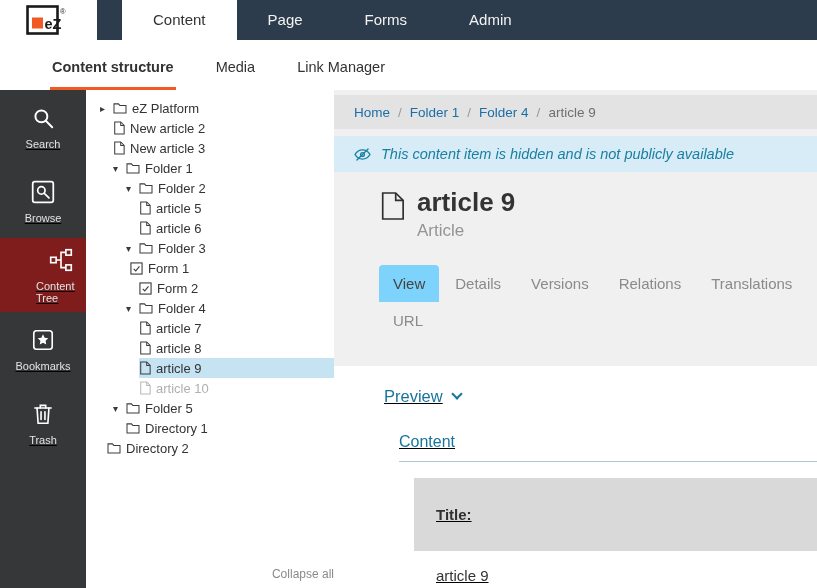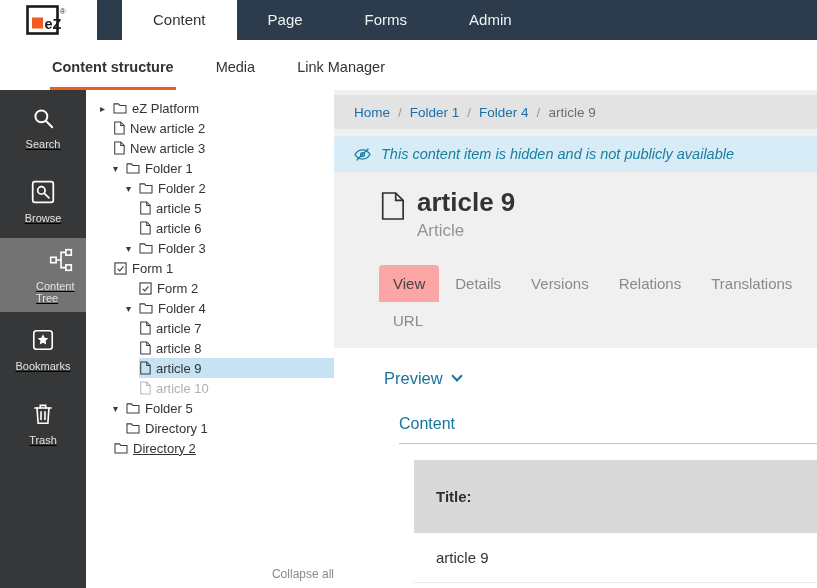--- a/index.html
+++ b/index.html
@@ -243,7 +243,7 @@
               <span class="tree-label">Folder 3</span>
             </div>
           </div>
-          <div class="tree-row" style="padding-left: 28px;">
+          <div class="tree-row" style="padding-left: 44px;">
             <div class="tree-row-body">
               <span class="icon">
                 <svg width="13" height="13" viewBox="0 0 14 14" fill="none" stroke="#3c3c3c" stroke-width="1.2">

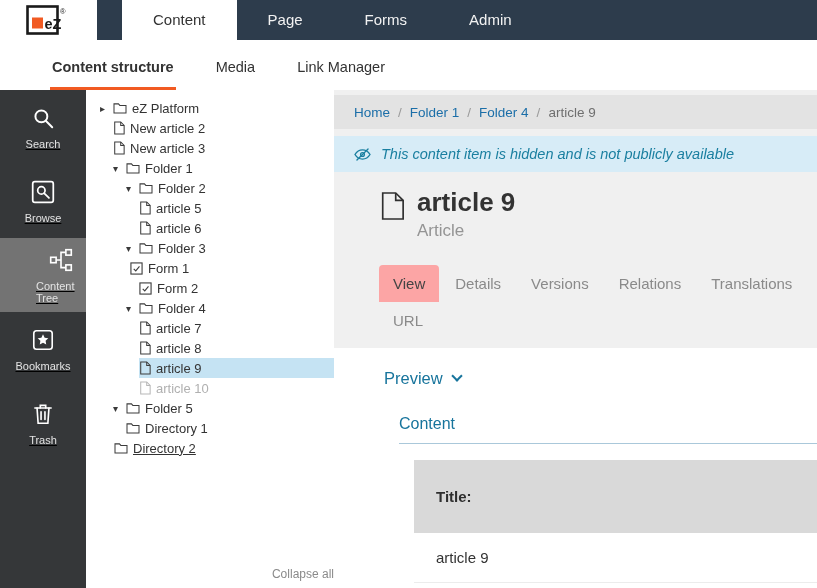--- a/index.html
+++ b/index.html
@@ -25,7 +25,7 @@
   
   .sidebar { width:86px; background:#353739; flex-shrink:0; display:flex; flex-direction:column;text-decoration:underline; }
   .side-item { height:74px; display:flex; flex-direction:column; align-items:center; justify-content:center; gap:7px; cursor:pointer; }
-  .side-item.active { background:#737373;padding-left:36px; }
+  .side-item.active { background:#7f1d1d;padding-left:36px; }
   .side-label { font-size:11px; color:#e3e3e3; }
   .side-item .icon { display:flex; }
 

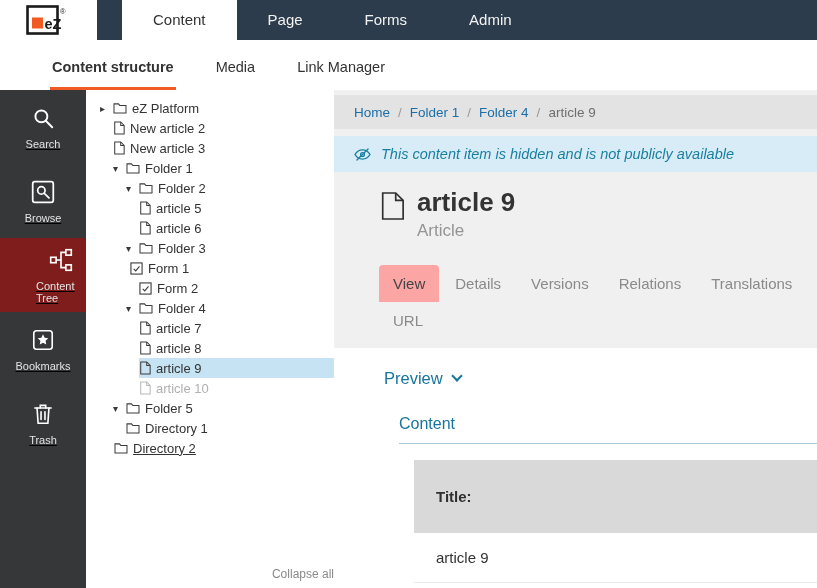--- a/index.html
+++ b/index.html
@@ -60,7 +60,7 @@
 
   .content-tabs { margin:24px 0 0 45px; width:460px; display:flex; flex-wrap:wrap; }
   .c-tab { padding:10px 14px; margin-right:2px; font-size:15px; color:#8a8a8a; cursor:pointer; white-space:nowrap; }
-  .c-tab.active { background:#fca5a5; color:#444; border-radius:4px 4px 0 0; }
+  .c-tab.active { background:#7dd3fc; color:#444; border-radius:4px 4px 0 0; }
 
   .panel { margin-top:9px; background:#fff; flex:1; min-height:0; }
   .preview-header { padding:21px 0 0 50px; display:flex; align-items:center; width:max-content; color:var(--section-blue,#17749c); font-size:16.5px; cursor:pointer; }

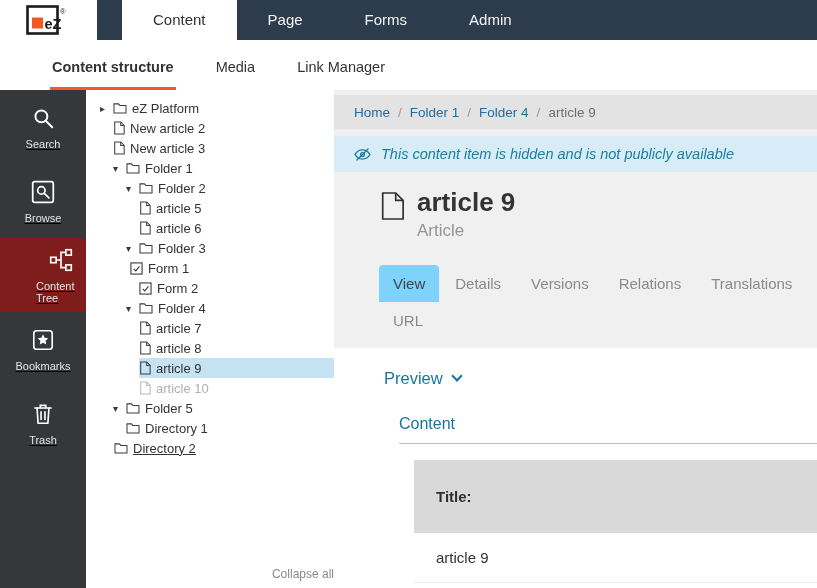--- a/index.html
+++ b/index.html
@@ -62,7 +62,7 @@
   .c-tab { padding:10px 14px; margin-right:2px; font-size:15px; color:#8a8a8a; cursor:pointer; white-space:nowrap; }
   .c-tab.active { background:#7dd3fc; color:#444; border-radius:4px 4px 0 0; }
 
-  .panel { margin-top:9px; background:#fff; flex:1; min-height:0; }
+  .panel { margin-top:27px; background:#fff; flex:1; min-height:0;text-decoration:underline; }
   .preview-header { padding:21px 0 0 50px; display:flex; align-items:center; width:max-content; color:var(--section-blue,#17749c); font-size:16.5px; cursor:pointer; }
   .chevron { width:8px; height:8px; border-right:2px solid currentColor; border-bottom:2px solid currentColor; transform:rotate(45deg); display:inline-block; margin-left:10px; margin-top:-4px; }
   .content-heading { margin:27px 0 0 65px; padding-bottom:10px; color:var(--section-blue,#17749c); font-size:16px; border-bottom:1px solid #aac8da; }

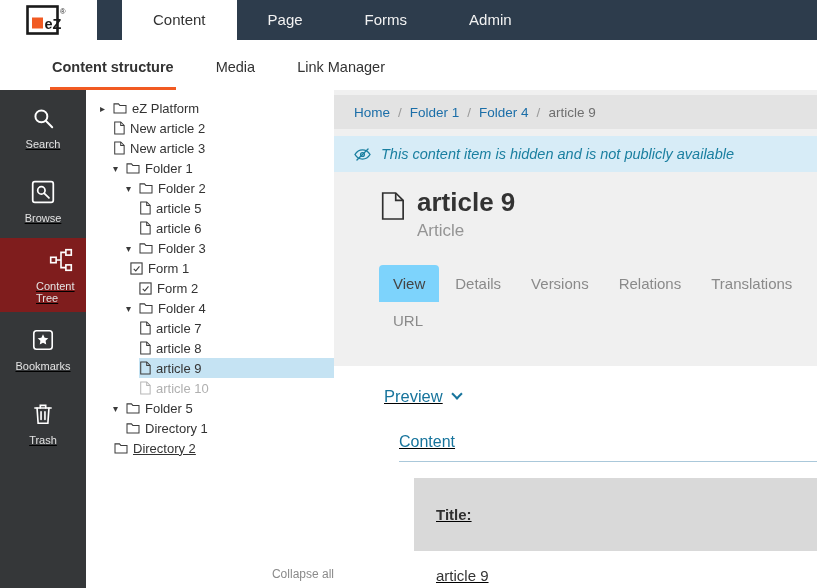--- a/index.html
+++ b/index.html
@@ -341,7 +341,7 @@
               <span class="tree-label">Directory 1</span>
             </div>
           </div>
-          <div class="tree-row" style="padding-left: 28px; text-decoration: underline;">
+          <div class="tree-row" style="padding-left: 21px;">
             <div class="tree-row-body">
               <span class="icon">
                 <svg width="14" height="12" viewBox="0 0 16 14" fill="none" stroke="#3c3c3c" stroke-width="1.2">

